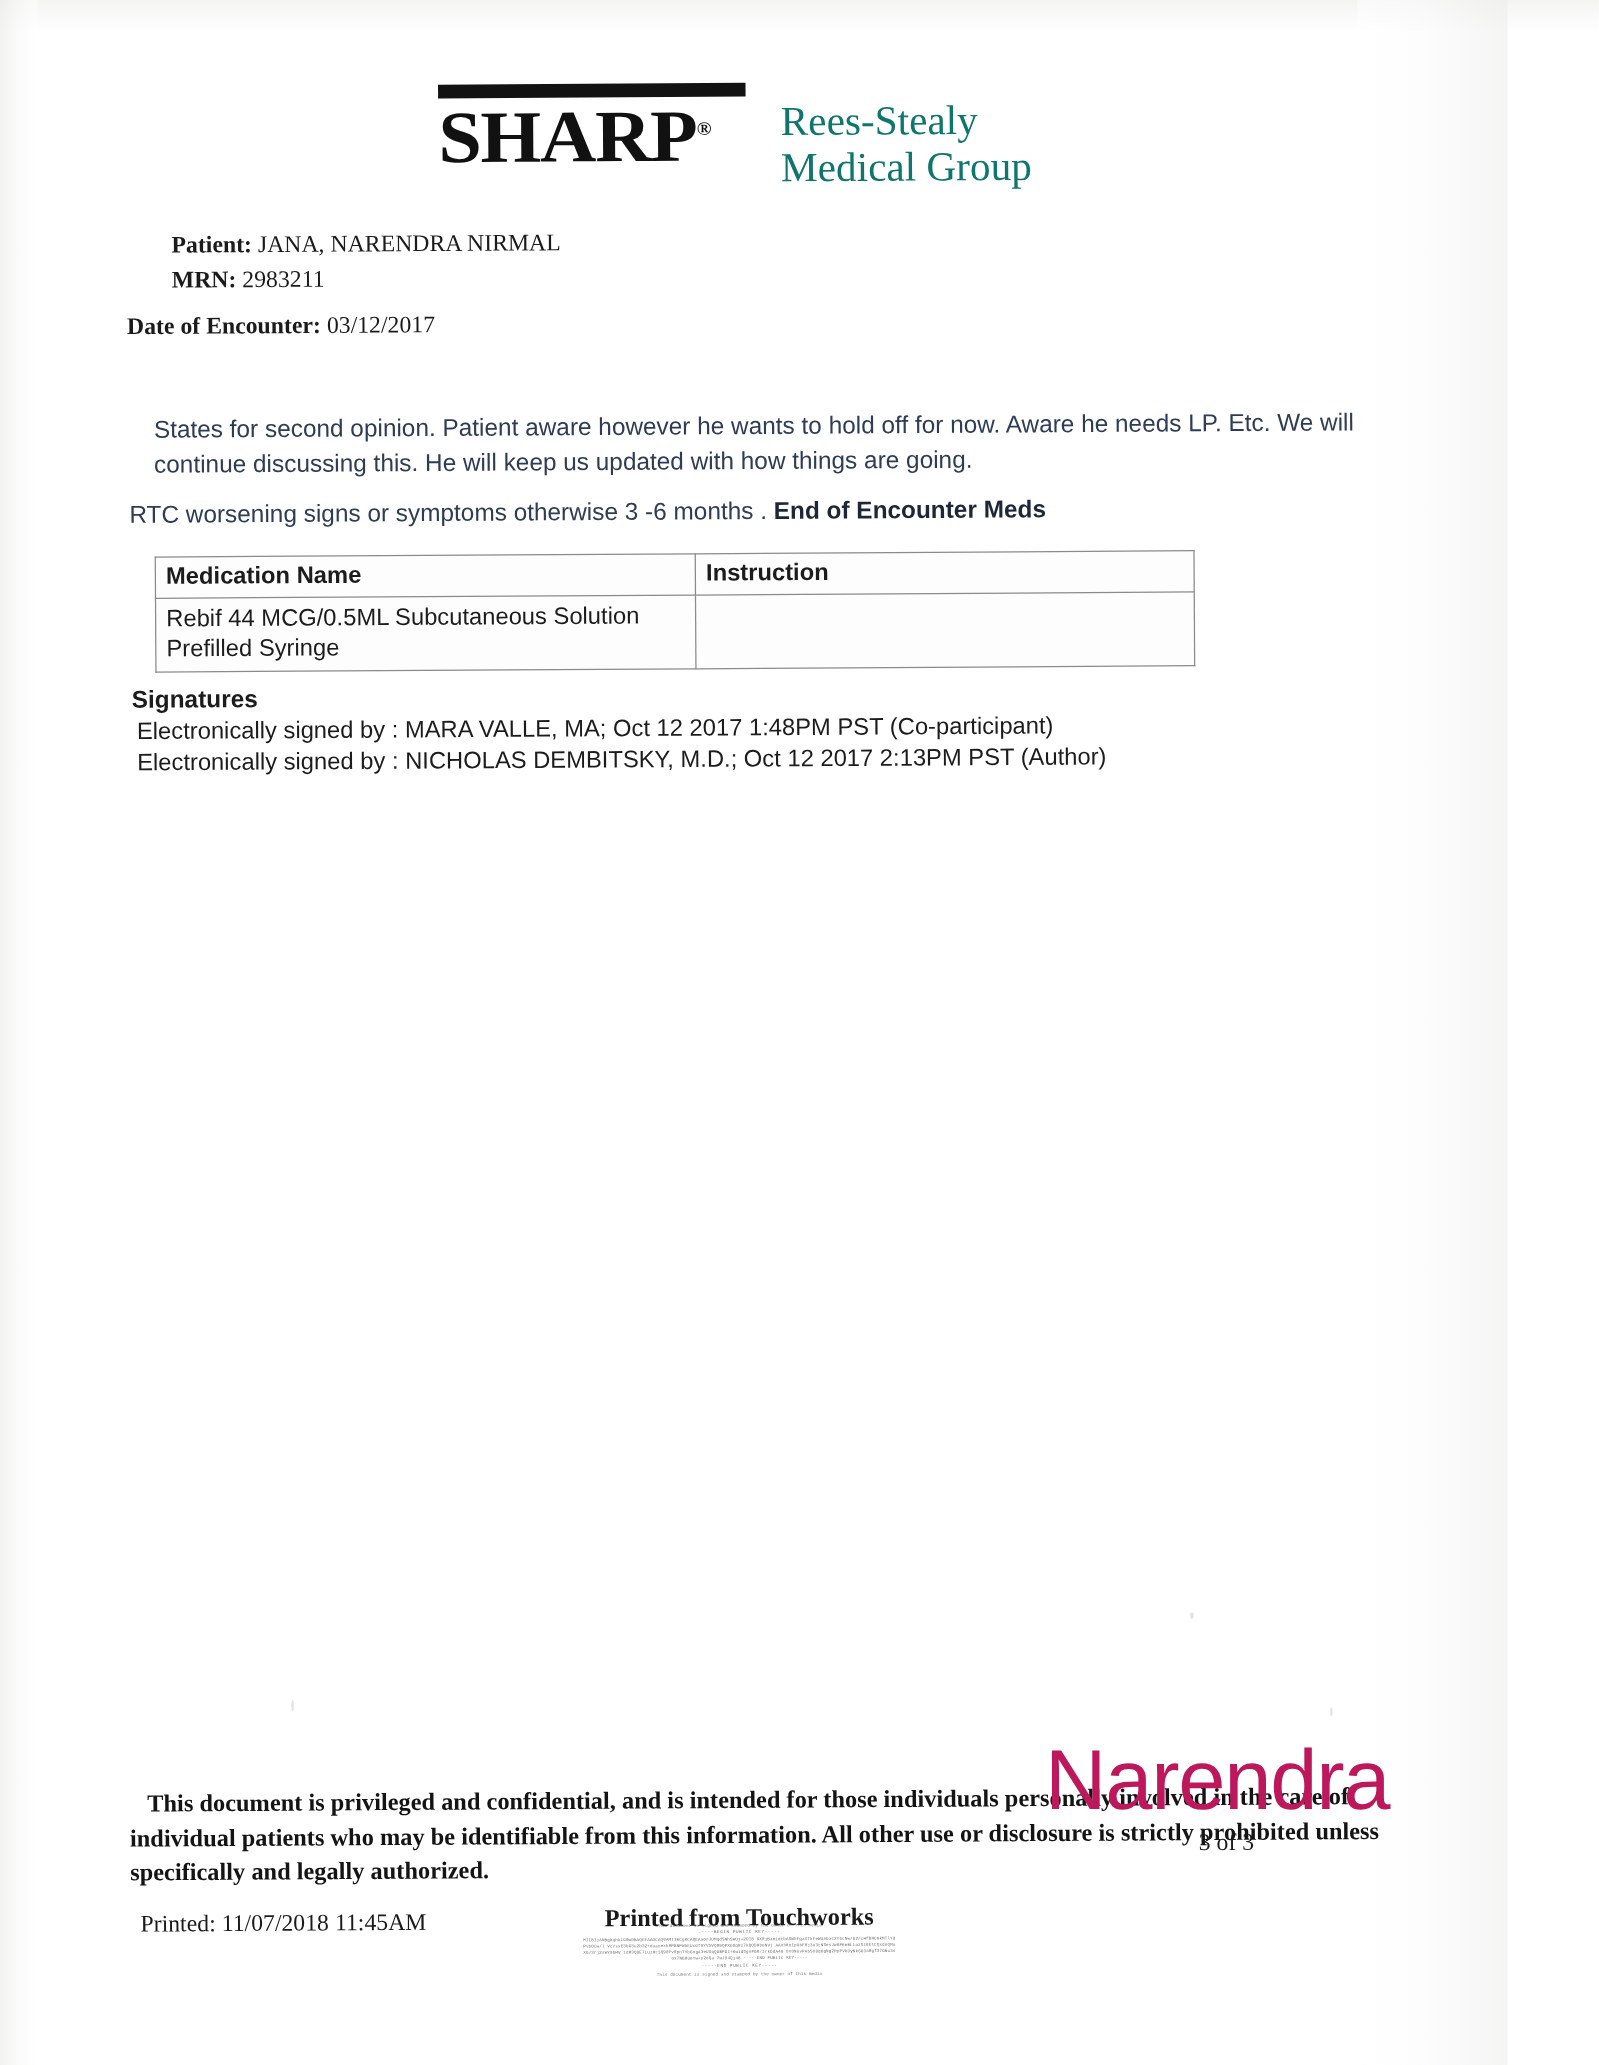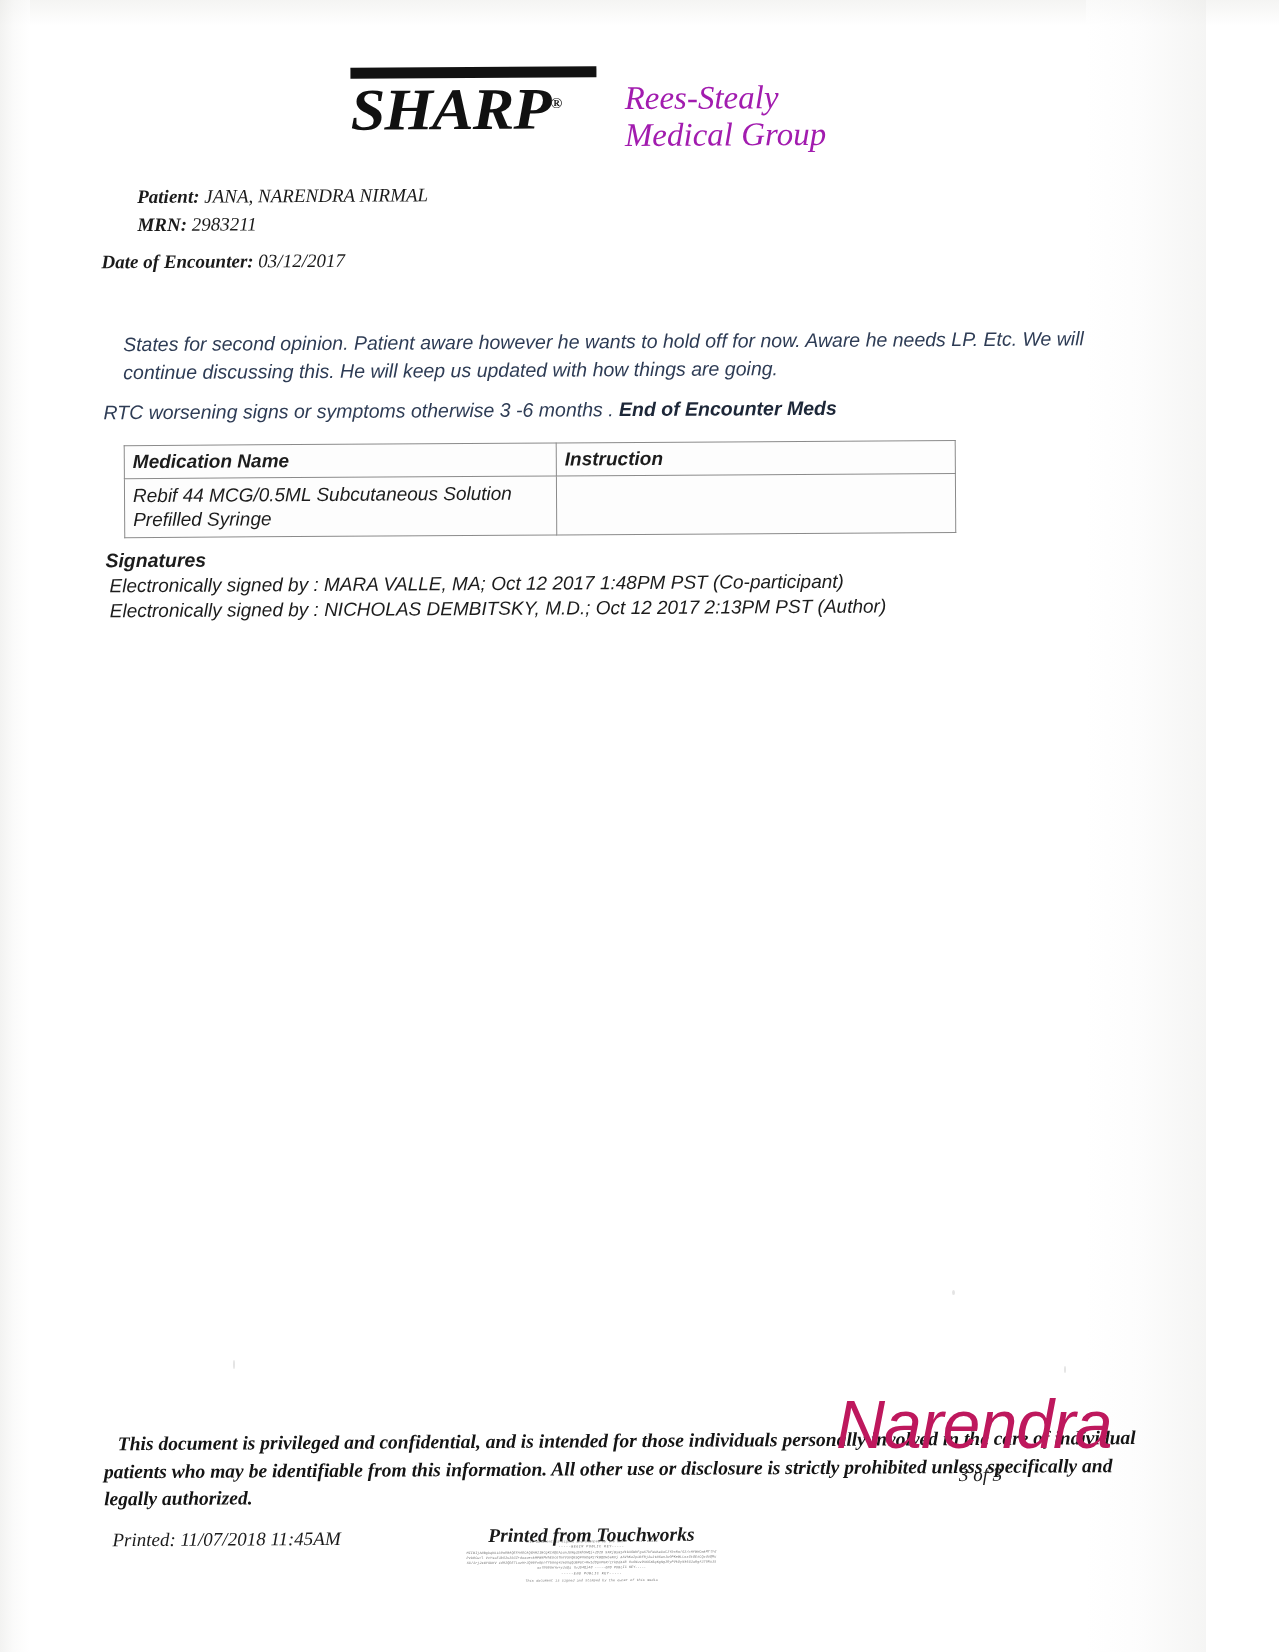--- a/index.html
+++ b/index.html
@@ -22,7 +22,6 @@
     width: 1206px;
     height: 1652px;
     background: #ffffff;
-    font-style: italic;
   }
 
   

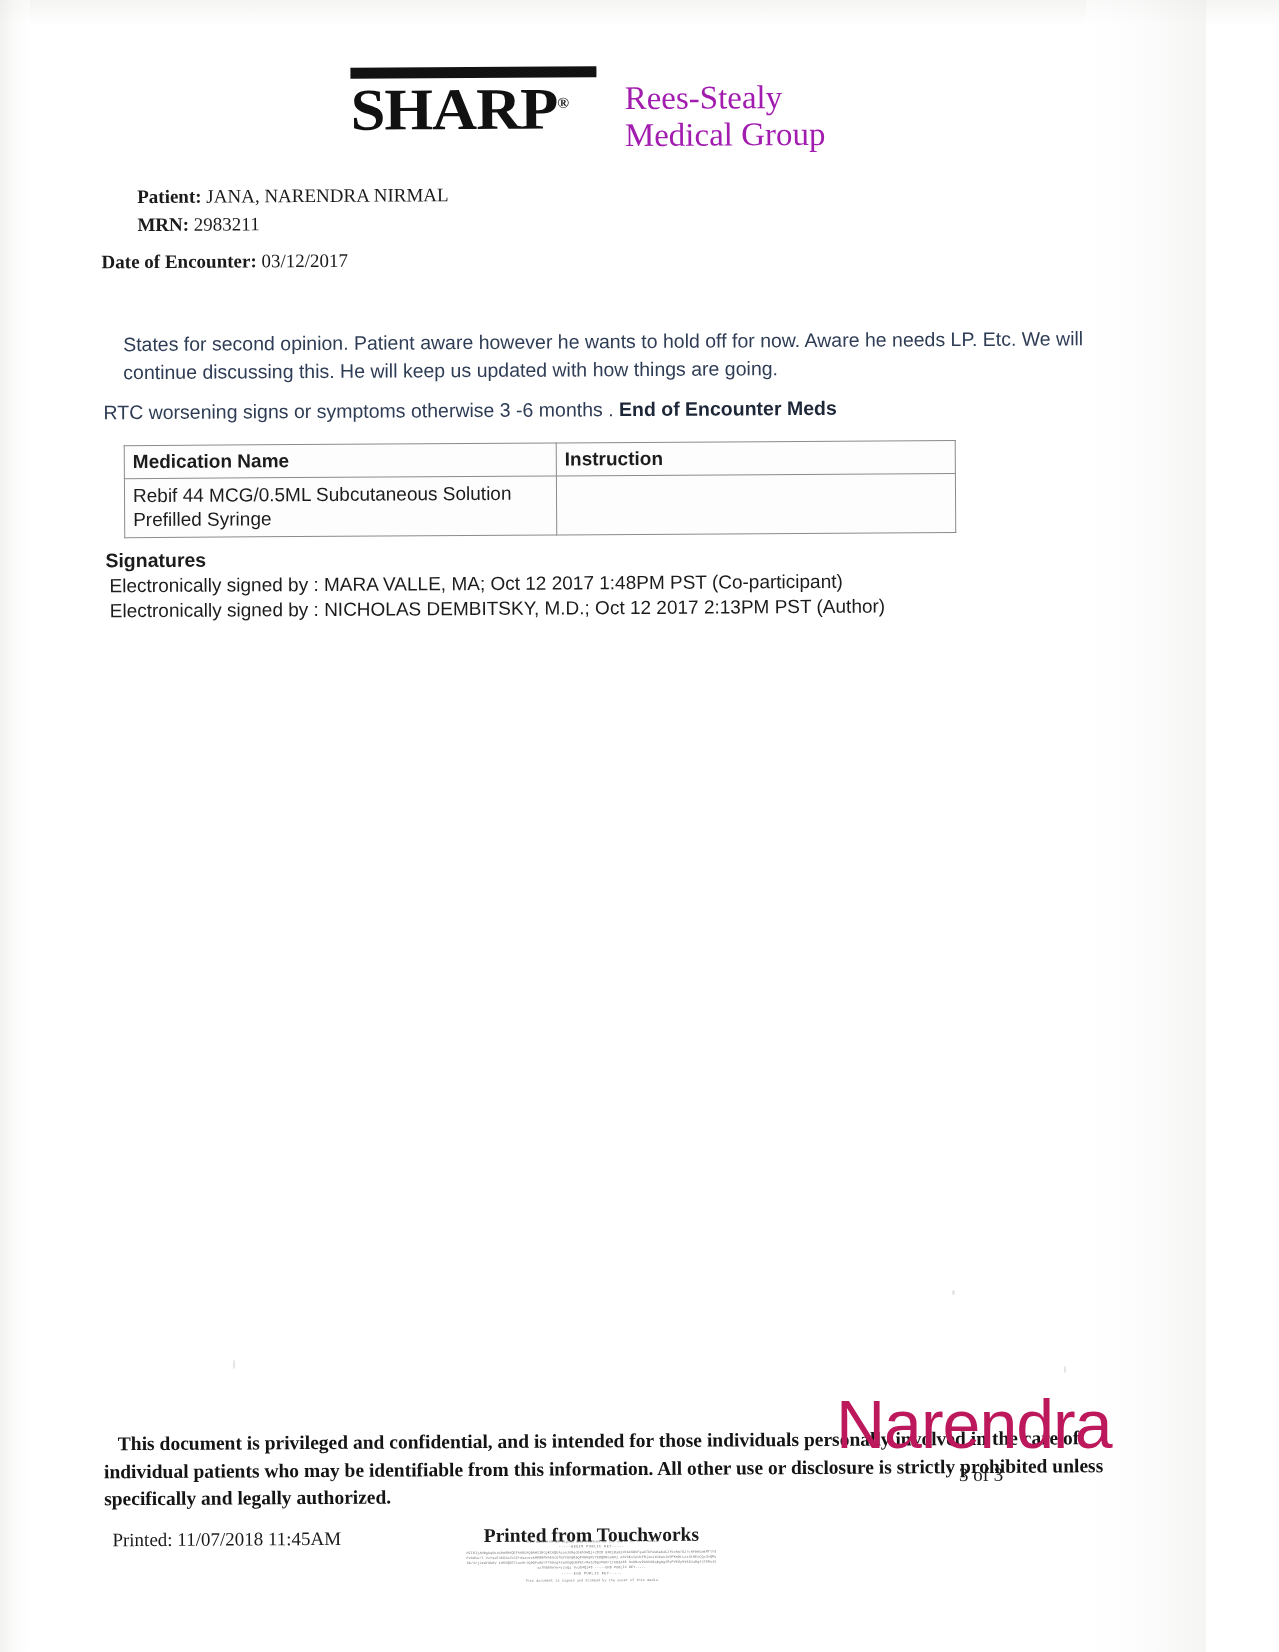--- a/index.html
+++ b/index.html
@@ -93,7 +93,7 @@
     font-family: "Liberation Serif", serif;
     font-size: 33px;
     line-height: 1.13;
-    color: #a21caf;
+    color: #0f766e;
     padding-top: 14px;
     white-space: pre-line;
   }

